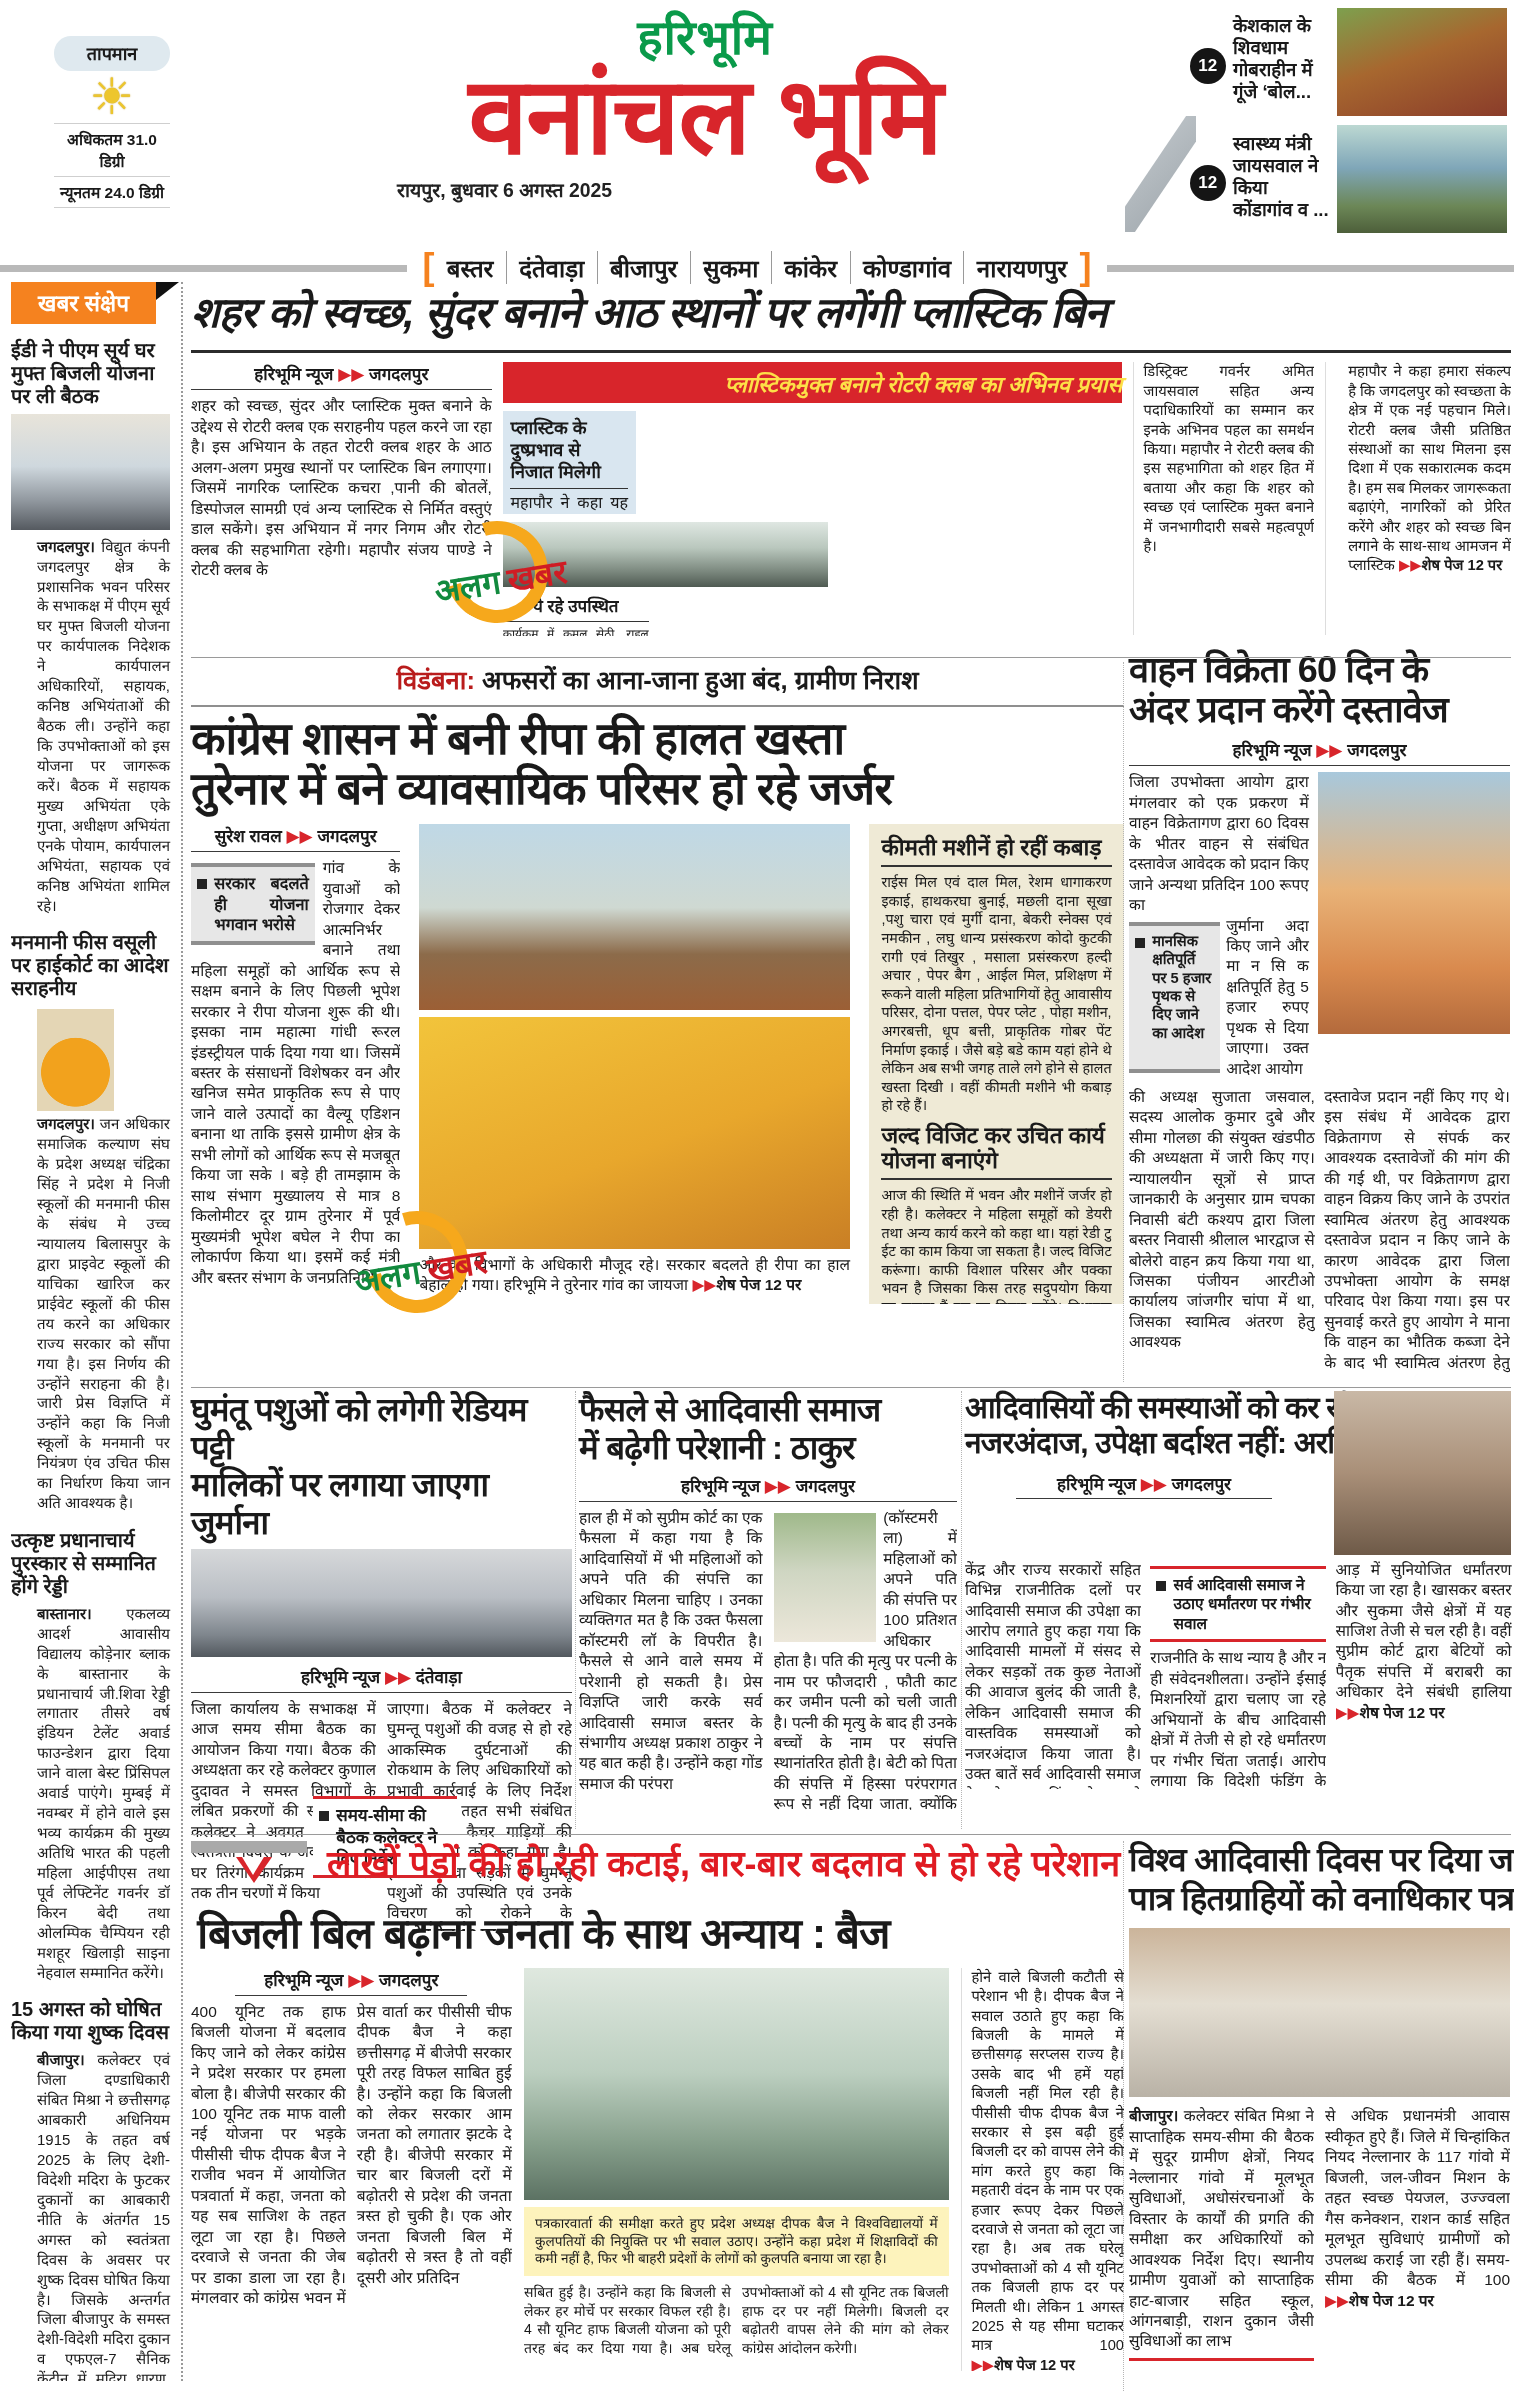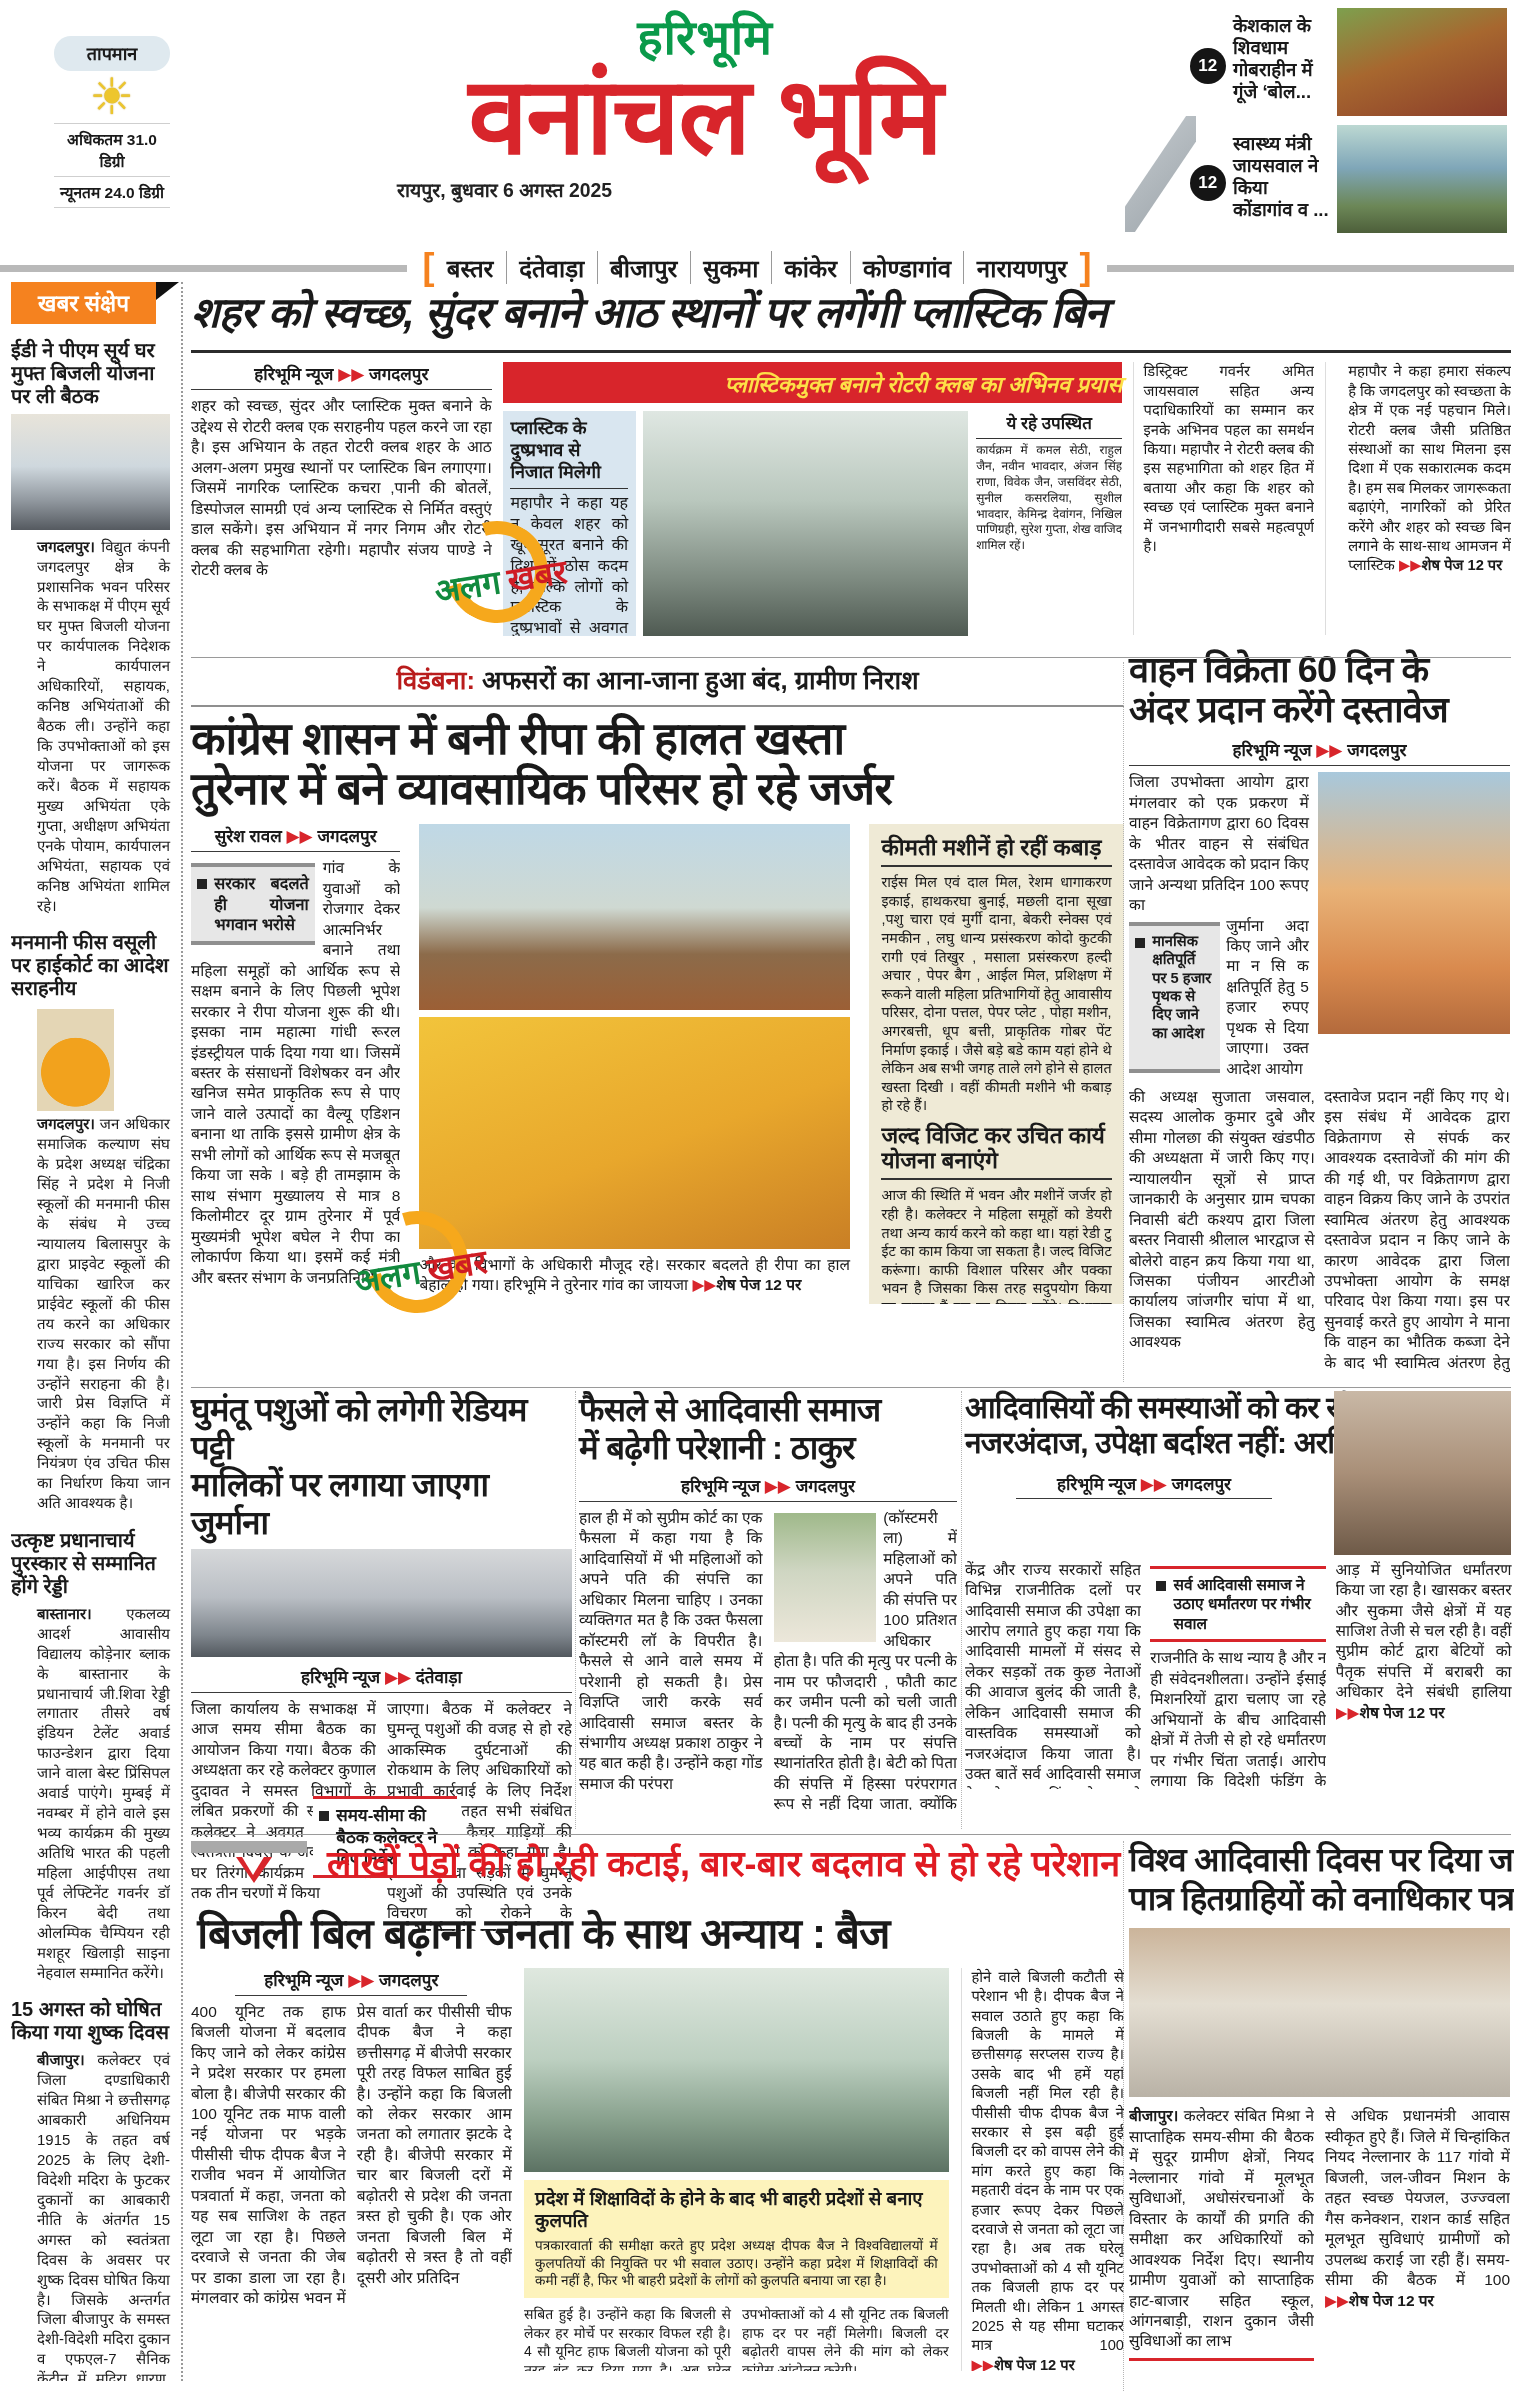--- a/index.html
+++ b/index.html
@@ -85,7 +85,7 @@
   .colA1{width:301px;overflow:hidden;}
   .colA2{width:620px;}
   .banner{background:#d8252b;color:#fde047;font-weight:900;font-size:22px;text-align:right;padding:5.4px 0;font-style:italic;}
-  .a-media{display:flex;gap:7.7px;margin-top:7.7px;height:225px;}
+  .a-media{display:flex;gap:7.7px;margin-top:7.7px;height:225px;flex-direction:column;}
   .bluebox{width:133px;background:#d9e6f0;padding:7.7px 7.7px;overflow:hidden;}
   .bb-title{font-weight:900;font-size:18px;line-height:1.2;border-bottom:1.5px solid #333;padding-bottom:4.6px;margin-bottom:4.6px;}
   .bb-body{font-size:16px;line-height:1.3;text-align:justify;}

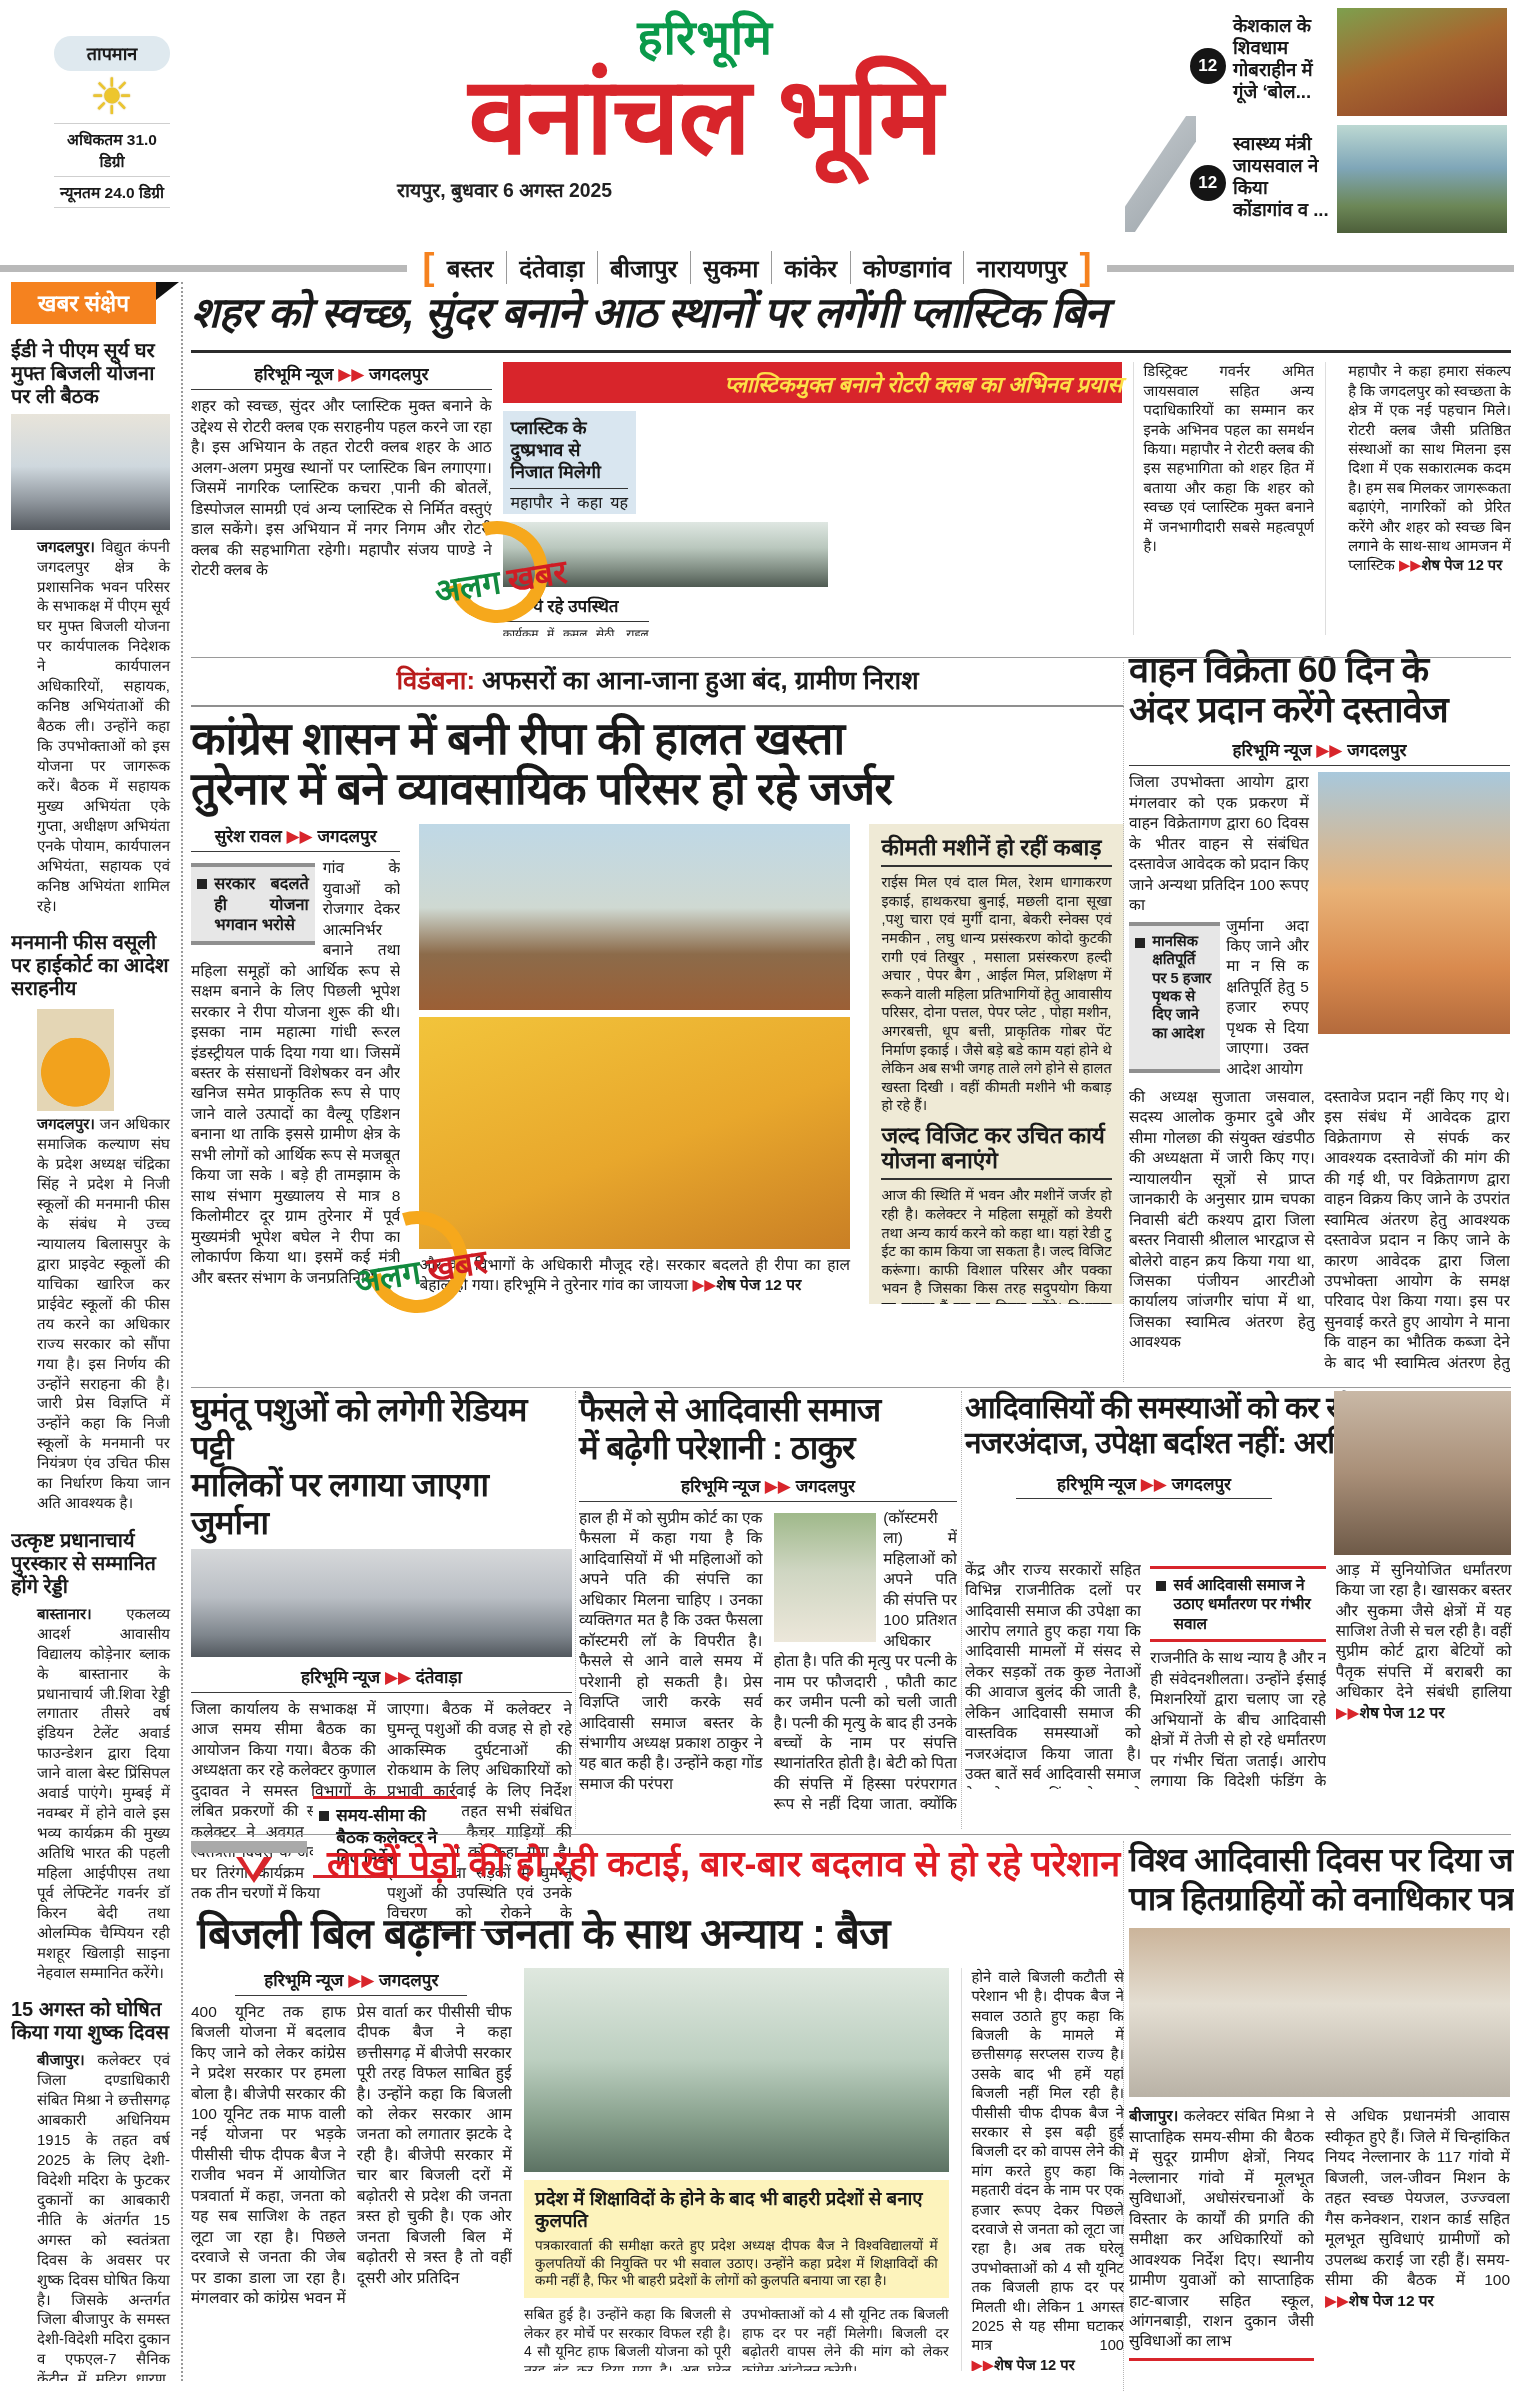--- a/index.html
+++ b/index.html
@@ -507,7 +507,6 @@
       <div class="colG2">
         <div class="g-photo photo ph-congress"></div>
         <div class="yellow">
-          <div class="yb-title">प्रदेश में शिक्षाविदों के होने के बाद भी बाहरी प्रदेशों से बनाए कुलपति</div>
           <div class="yb-body">पत्रकारवार्ता की समीक्षा करते हुए प्रदेश अध्यक्ष दीपक बैज ने विश्वविद्यालयों में कुलपतियों की नियुक्ति पर भी सवाल उठाए। उन्होंने कहा प्रदेश में शिक्षाविदों की कमी नहीं है, फिर भी बाहरी प्रदेशों के लोगों को कुलपति बनाया जा रहा है।</div>
         </div>
         <div class="g-below body">सबित हुई है। उन्होंने कहा कि बिजली से लेकर हर मोर्चे पर सरकार विफल रही है। 4 सौ यूनिट हाफ बिजली योजना को पूरी तरह बंद कर दिया गया है। अब घरेलू उपभोक्ताओं को 4 सौ यूनिट तक बिजली हाफ दर पर नहीं मिलेगी। बिजली दर बढ़ोतरी वापस लेने की मांग को लेकर कांग्रेस आंदोलन करेगी।</div>

